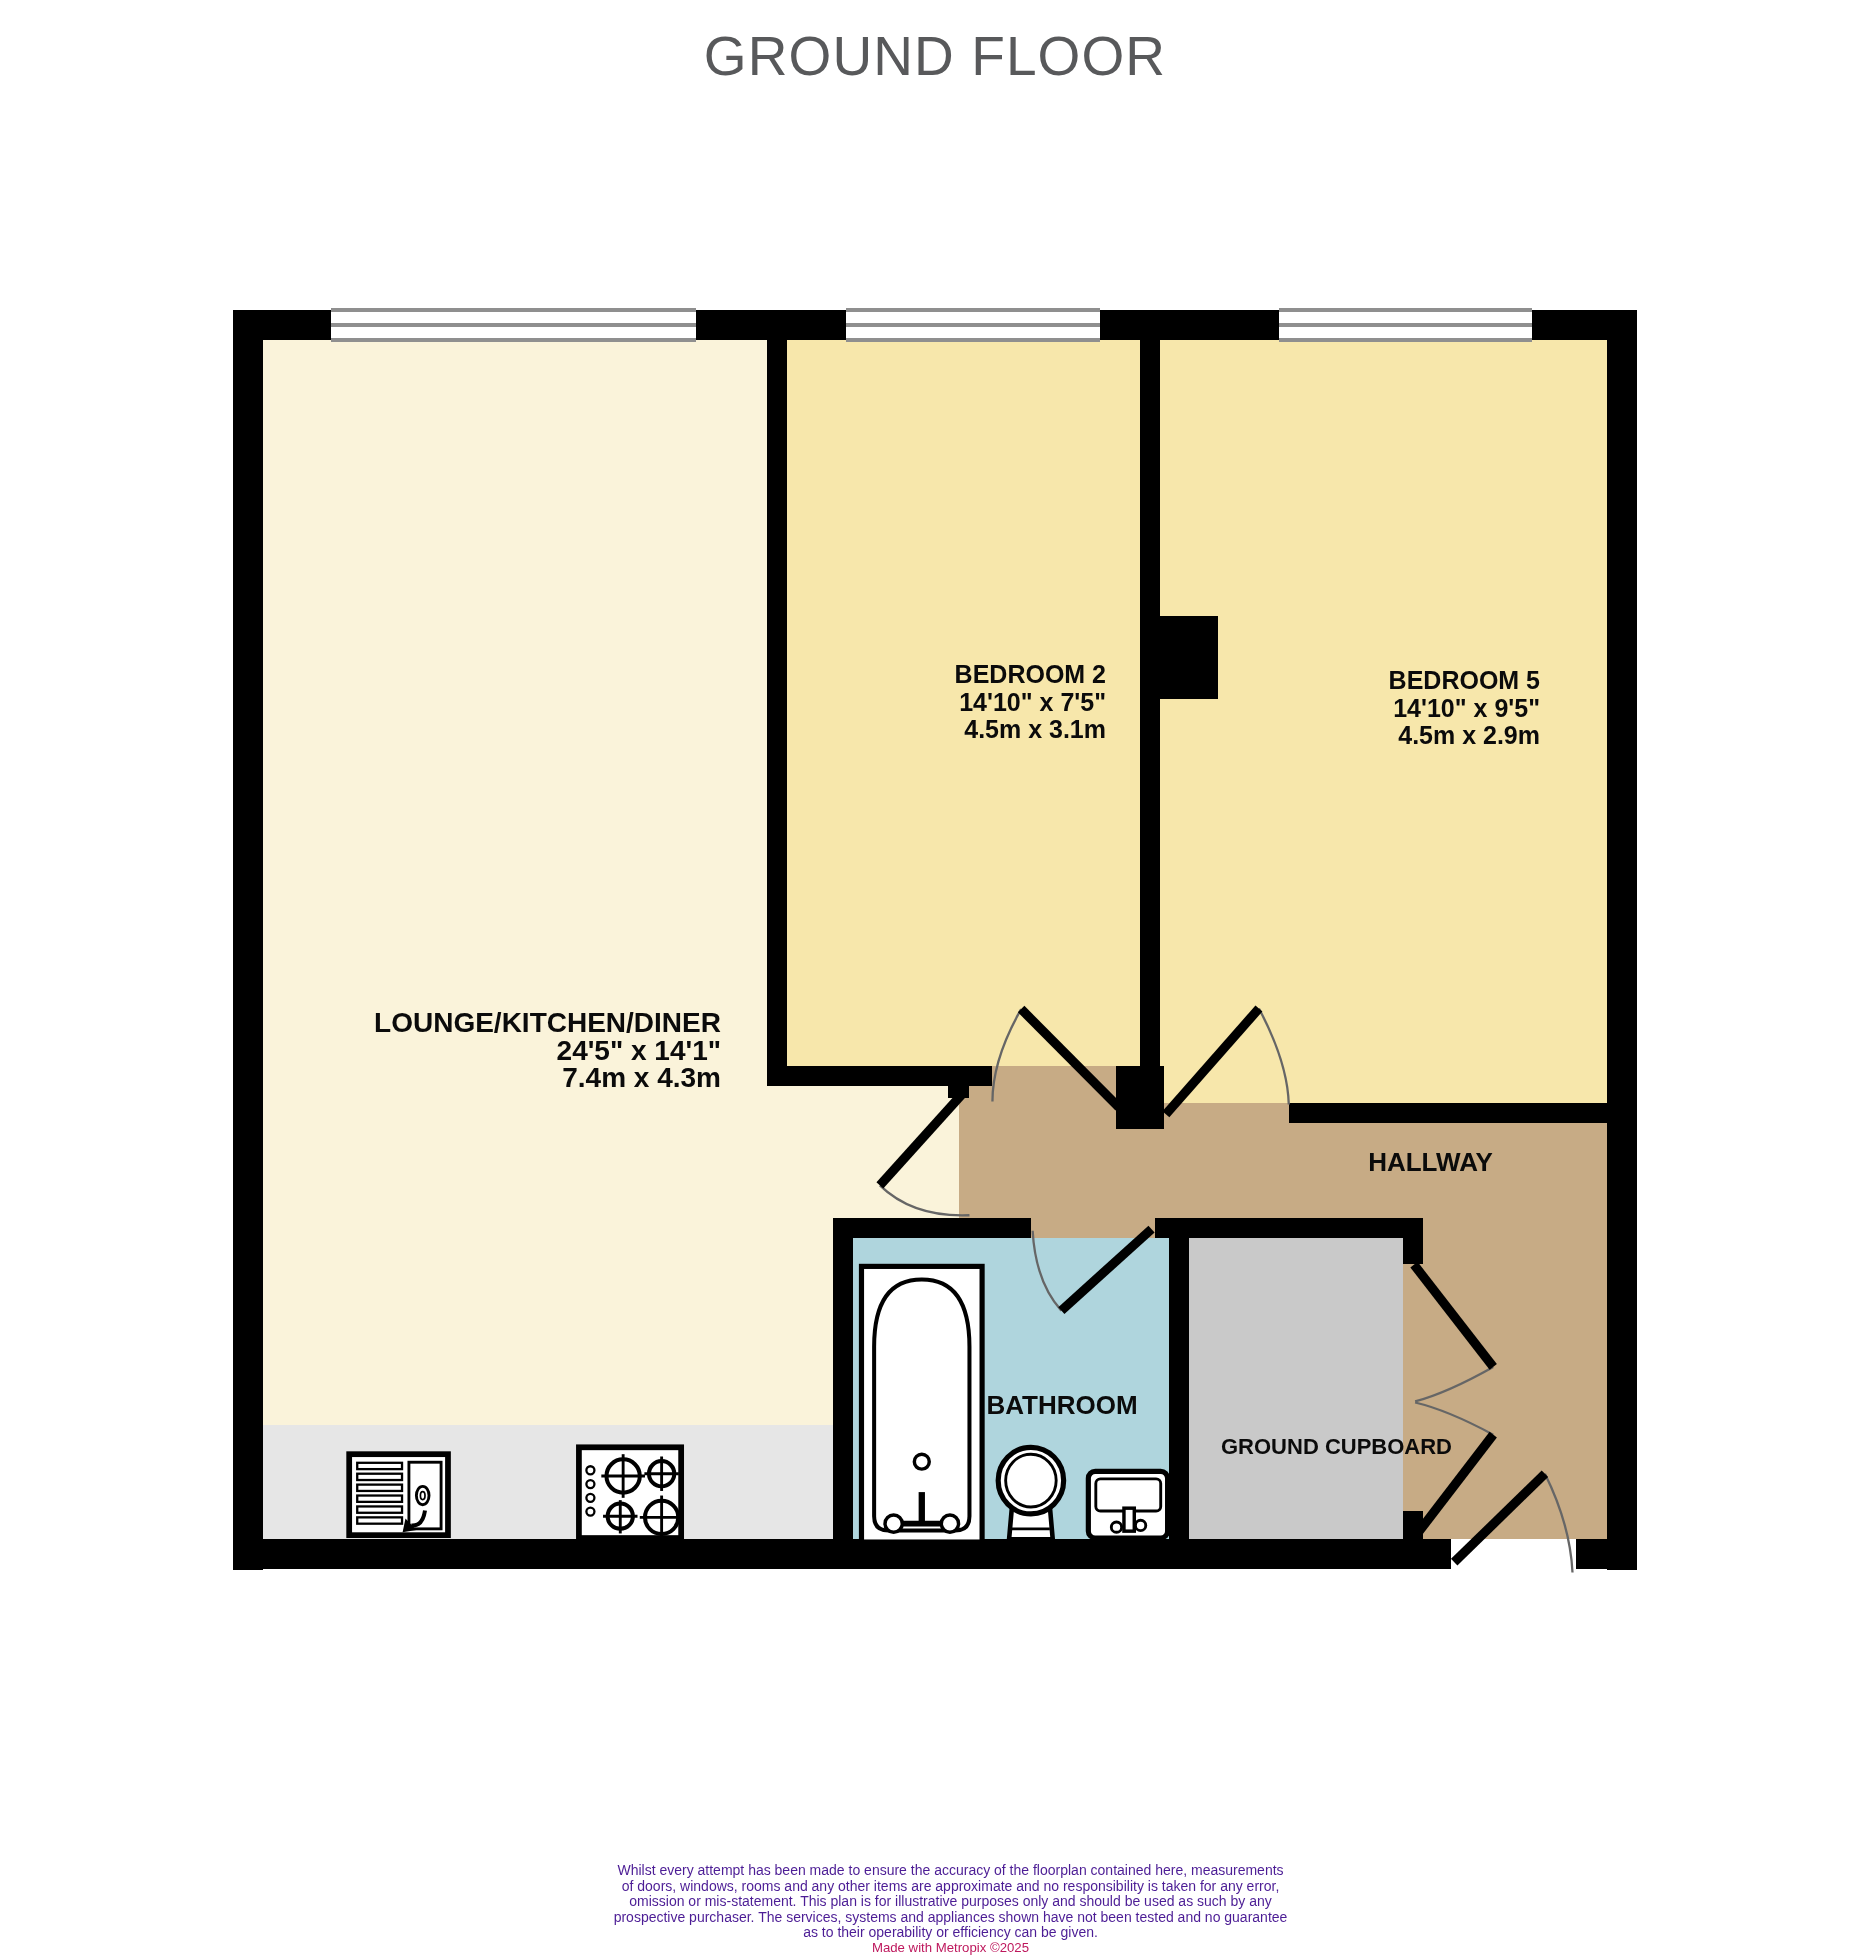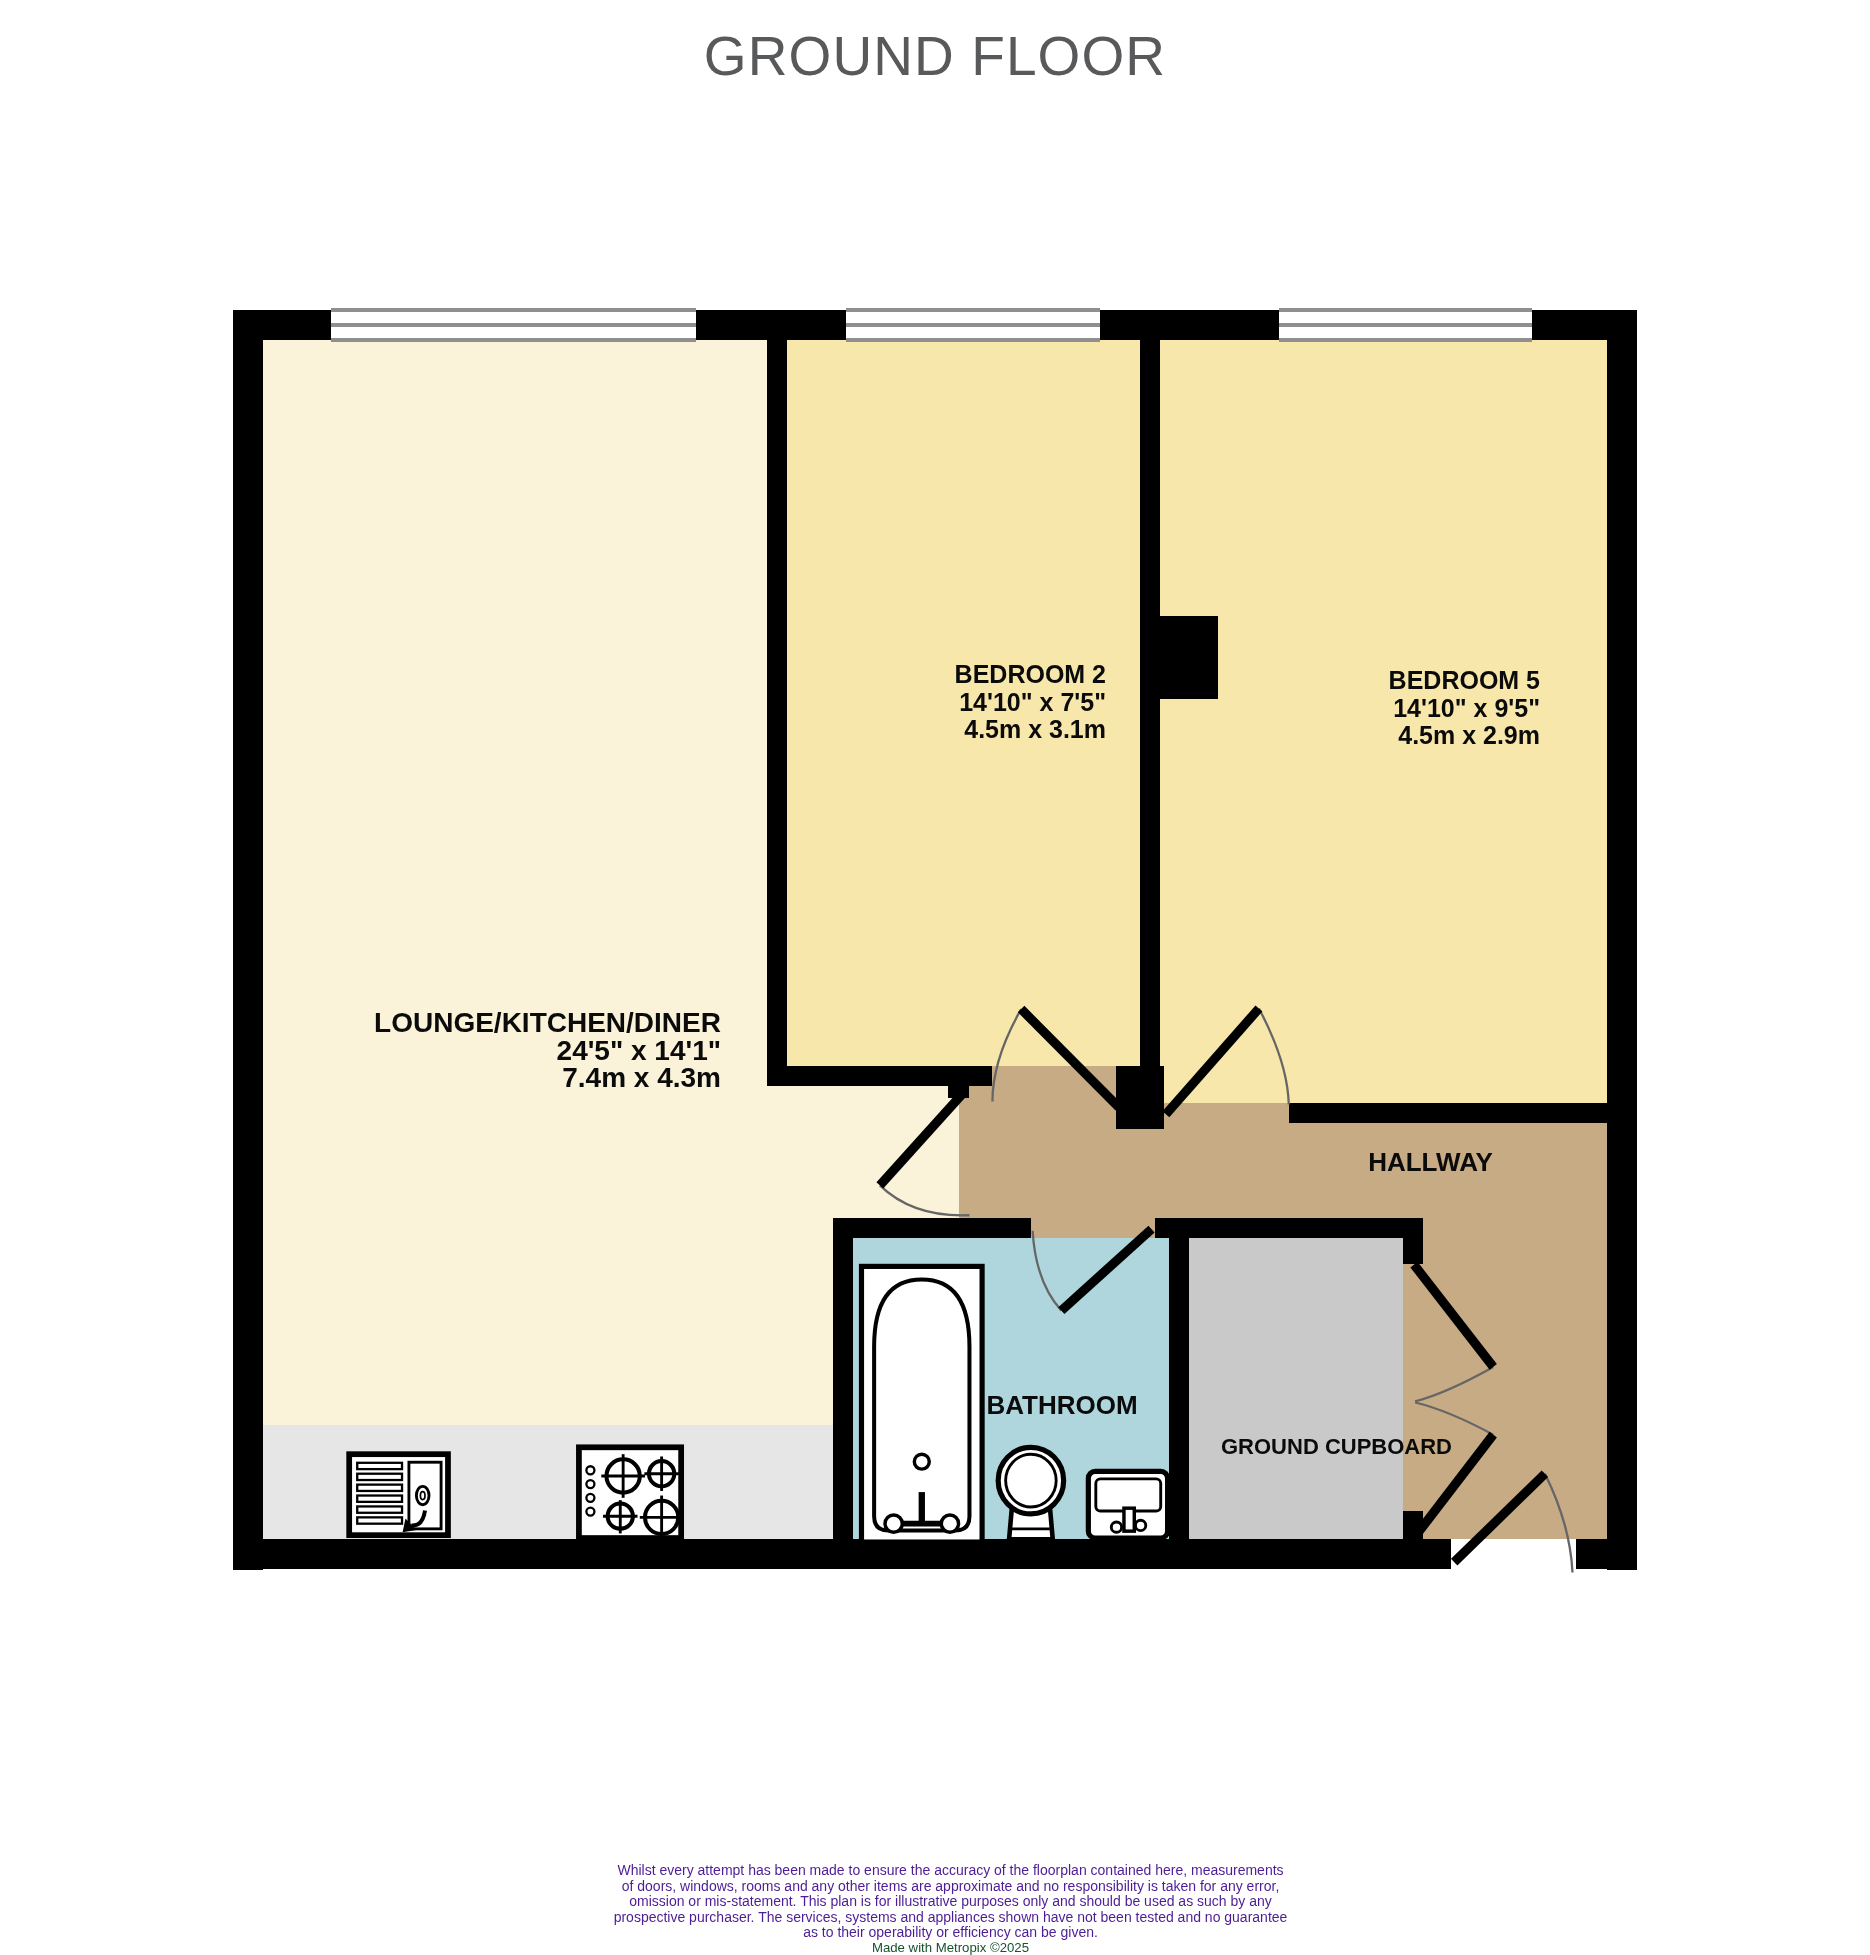--- a/index.html
+++ b/index.html
@@ -25,7 +25,7 @@
   #disclaimer{position:absolute;left:590px;top:1863px;width:721px;text-align:center;
               font-size:14px;line-height:15.5px;color:#4c1d95;}
   #credit{position:absolute;left:590px;top:1940px;width:721px;text-align:center;
-          font-size:13.2px;color:#14532d;}
+          font-size:13.2px;color:#be185d;}
   svg{position:absolute;left:0;top:0;}
 </style>
 </head>

